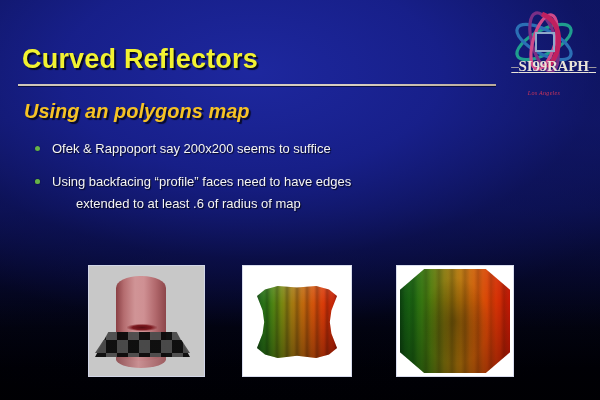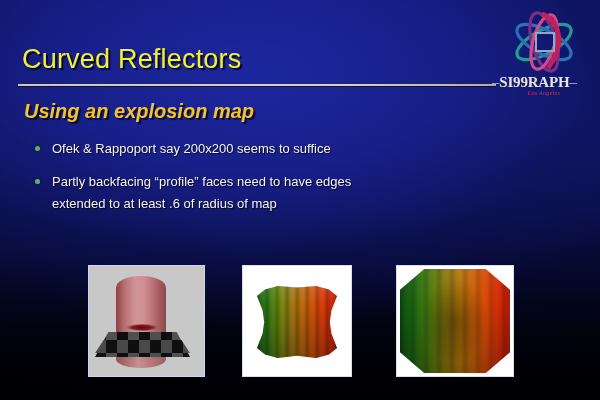--- a/index.html
+++ b/index.html
@@ -74,7 +74,7 @@
     top: 44px;
     color: #f2f231;
     font-size: 27px;
-    font-weight: normal;
+    font-weight: bold;
     letter-spacing: 0.2px;
     text-shadow: 2px 2px 1px rgba(0,0,0,0.75);
     white-space: nowrap;

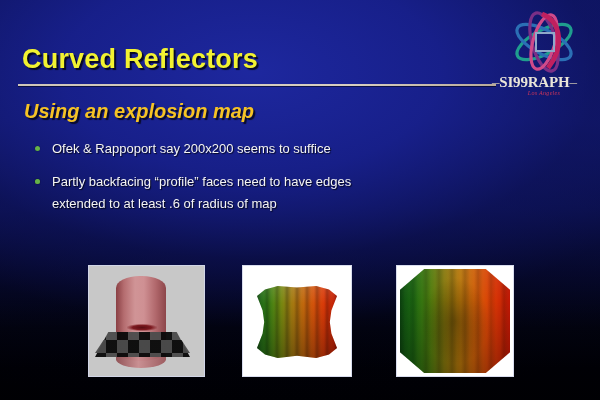--- a/index.html
+++ b/index.html
@@ -42,15 +42,16 @@
   #logo .logo-text {
     position: absolute;
     left: 0;
-    top: 68px;
+    top: 52px;
     width: 104px;
-    text-align: left;
+    text-align: right;
     color: #e9e4d8;
     font-family: "Liberation Serif", serif;
     font-size: 15px;
     font-weight: 700;
     letter-spacing: -0.2px;
     white-space: nowrap;
+    text-decoration: underline;
   }
   #logo .logo-text .dash { color: #c9c2b2; font-weight: 400; }
   #logo .logo-sub {

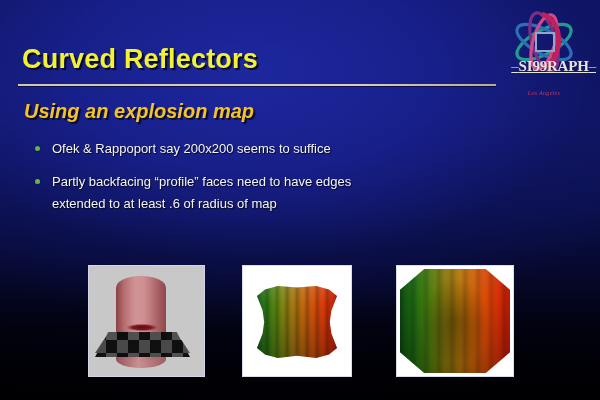--- a/index.html
+++ b/index.html
@@ -285,7 +285,7 @@
   <div id="title">Curved Reflectors</div>
   <div id="title-rule"></div>
 
-  <div id="subtitle">Using an explosion map</div>
+  <div id="subtitle">Using an polygons map</div>
 
   <div id="bullets">
 

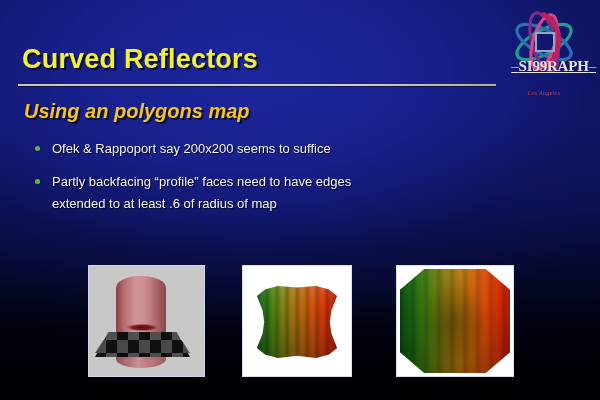--- a/index.html
+++ b/index.html
@@ -300,7 +300,7 @@
 
     <div class="bullet-row">
       <span class="bullet-dot"></span>
-      <span>Partly backfacing “profile” faces need to have edges</span>
+      <span>Using backfacing “profile” faces need to have edges</span>
       <span class="bullet-line2">extended to at least .6 of radius of map</span>
     </div>
 

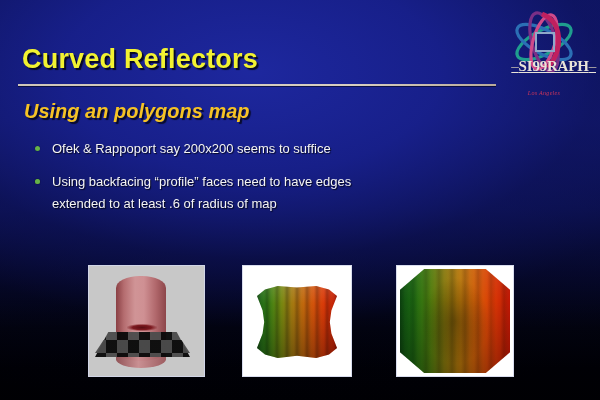--- a/index.html
+++ b/index.html
@@ -129,7 +129,7 @@
     background: #66b24a;
     box-shadow: 0 0 1px rgba(0,0,0,0.6);
   }
-  .bullet-line2 { display: block; }
+  .bullet-line2 { display: block; margin-left: 24px; }
 
   
   #figures {

